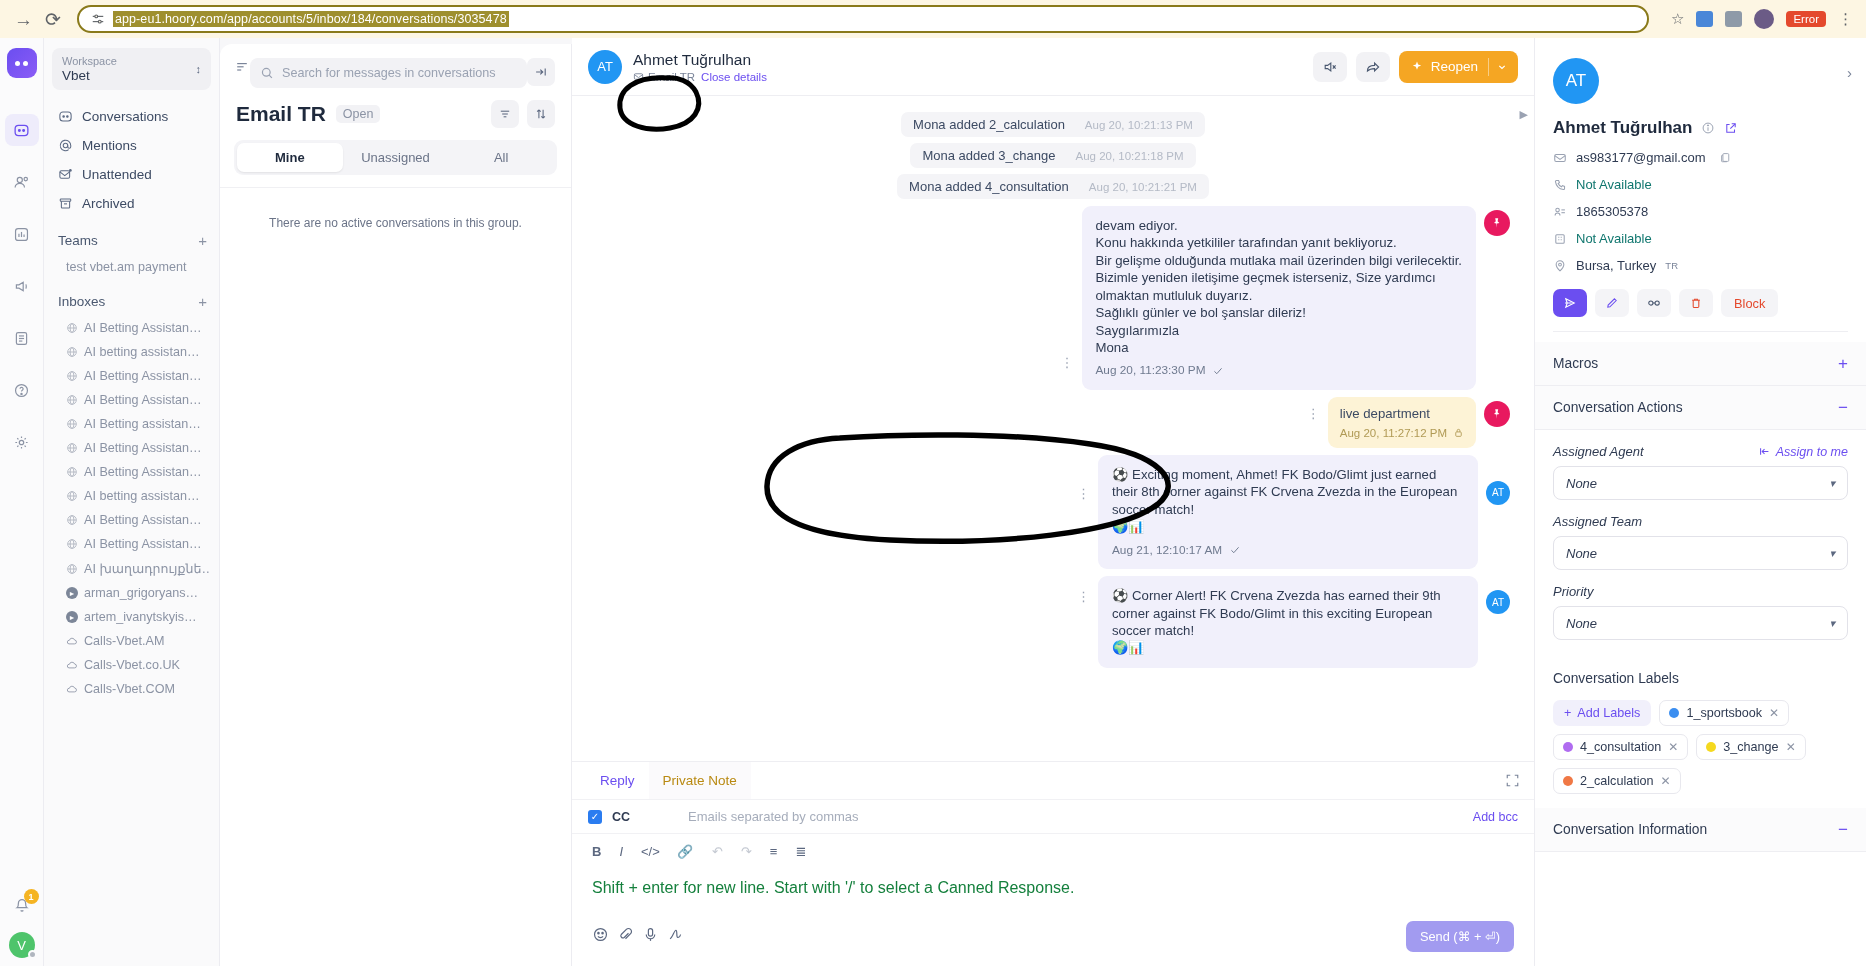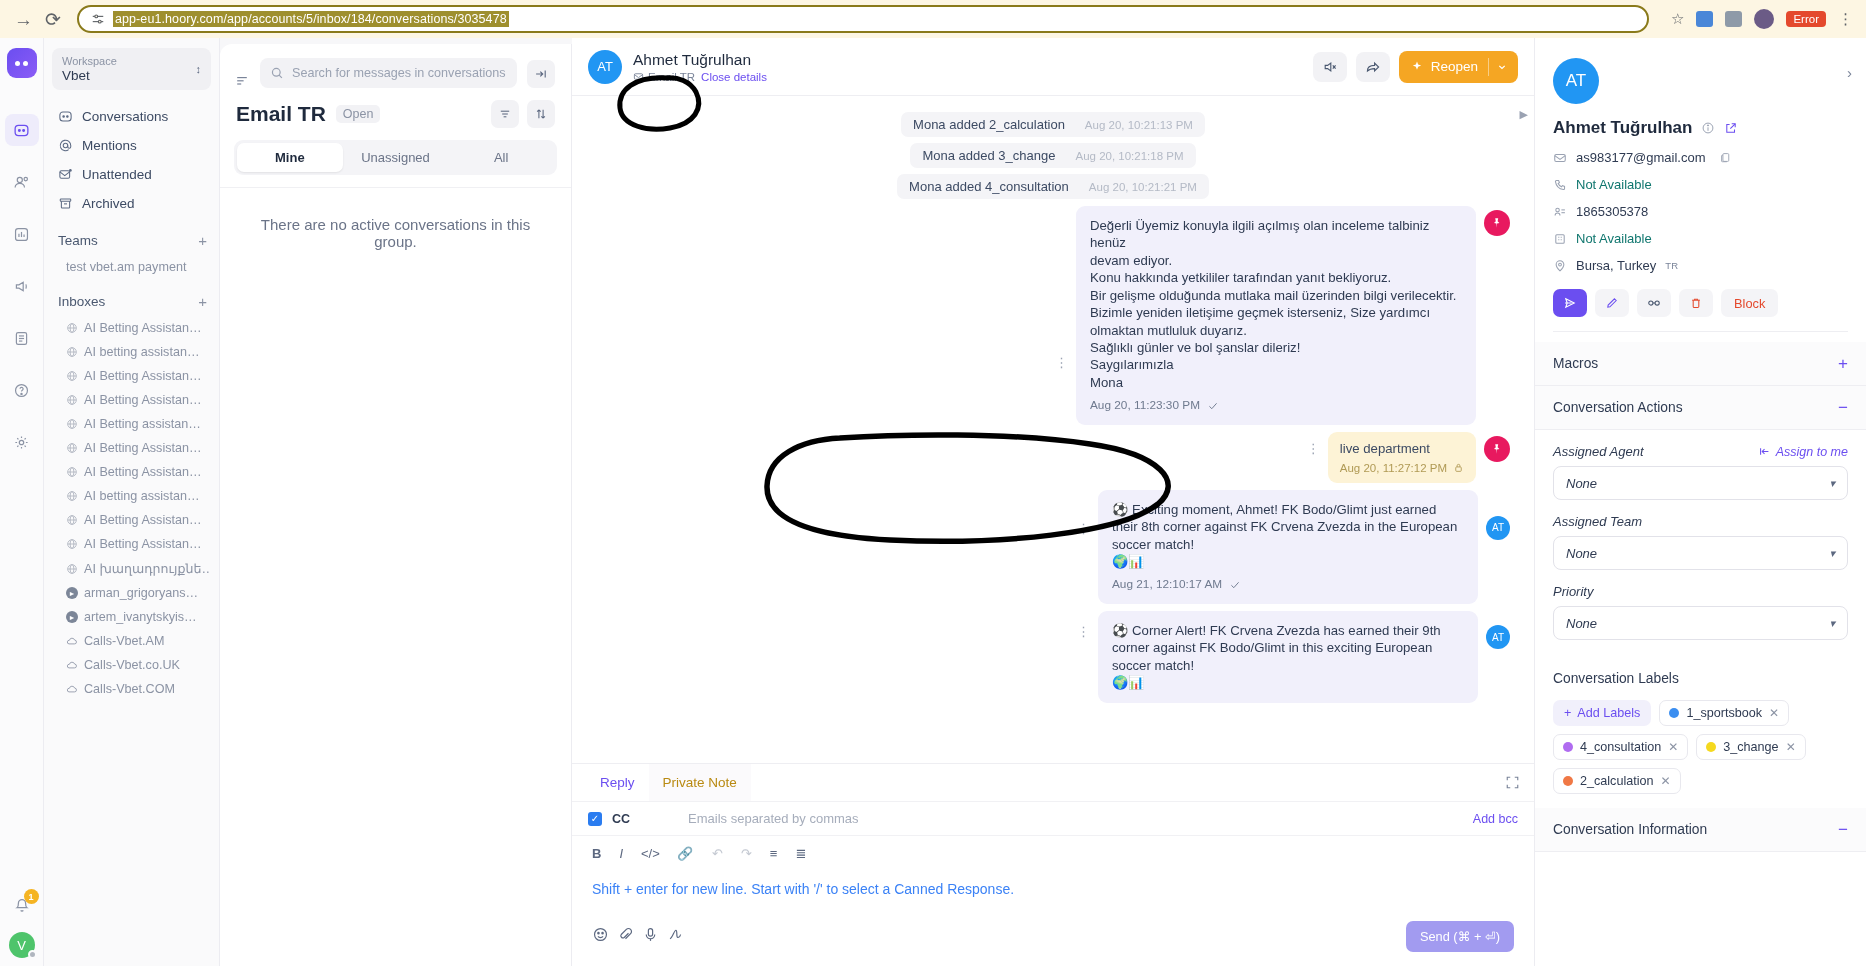--- a/index.html
+++ b/index.html
@@ -120,7 +120,7 @@
     display: flex; flex-direction: column;
     border-top-left-radius: 12px; margin-top: 6px;
   }
-  .cl-search { display:flex; align-items:flex-end; gap:10px; padding: 14px 16px 8px 14px; }
+  .cl-search { display:flex; align-items:flex-start; padding: 14px 16px 8px 14px; }
   .sort-ic { color:#7a8499; flex:none; cursor:pointer; }
   .search-box {
     flex:1; background:#f2f2f5; border-radius: 8px; height: 30px;

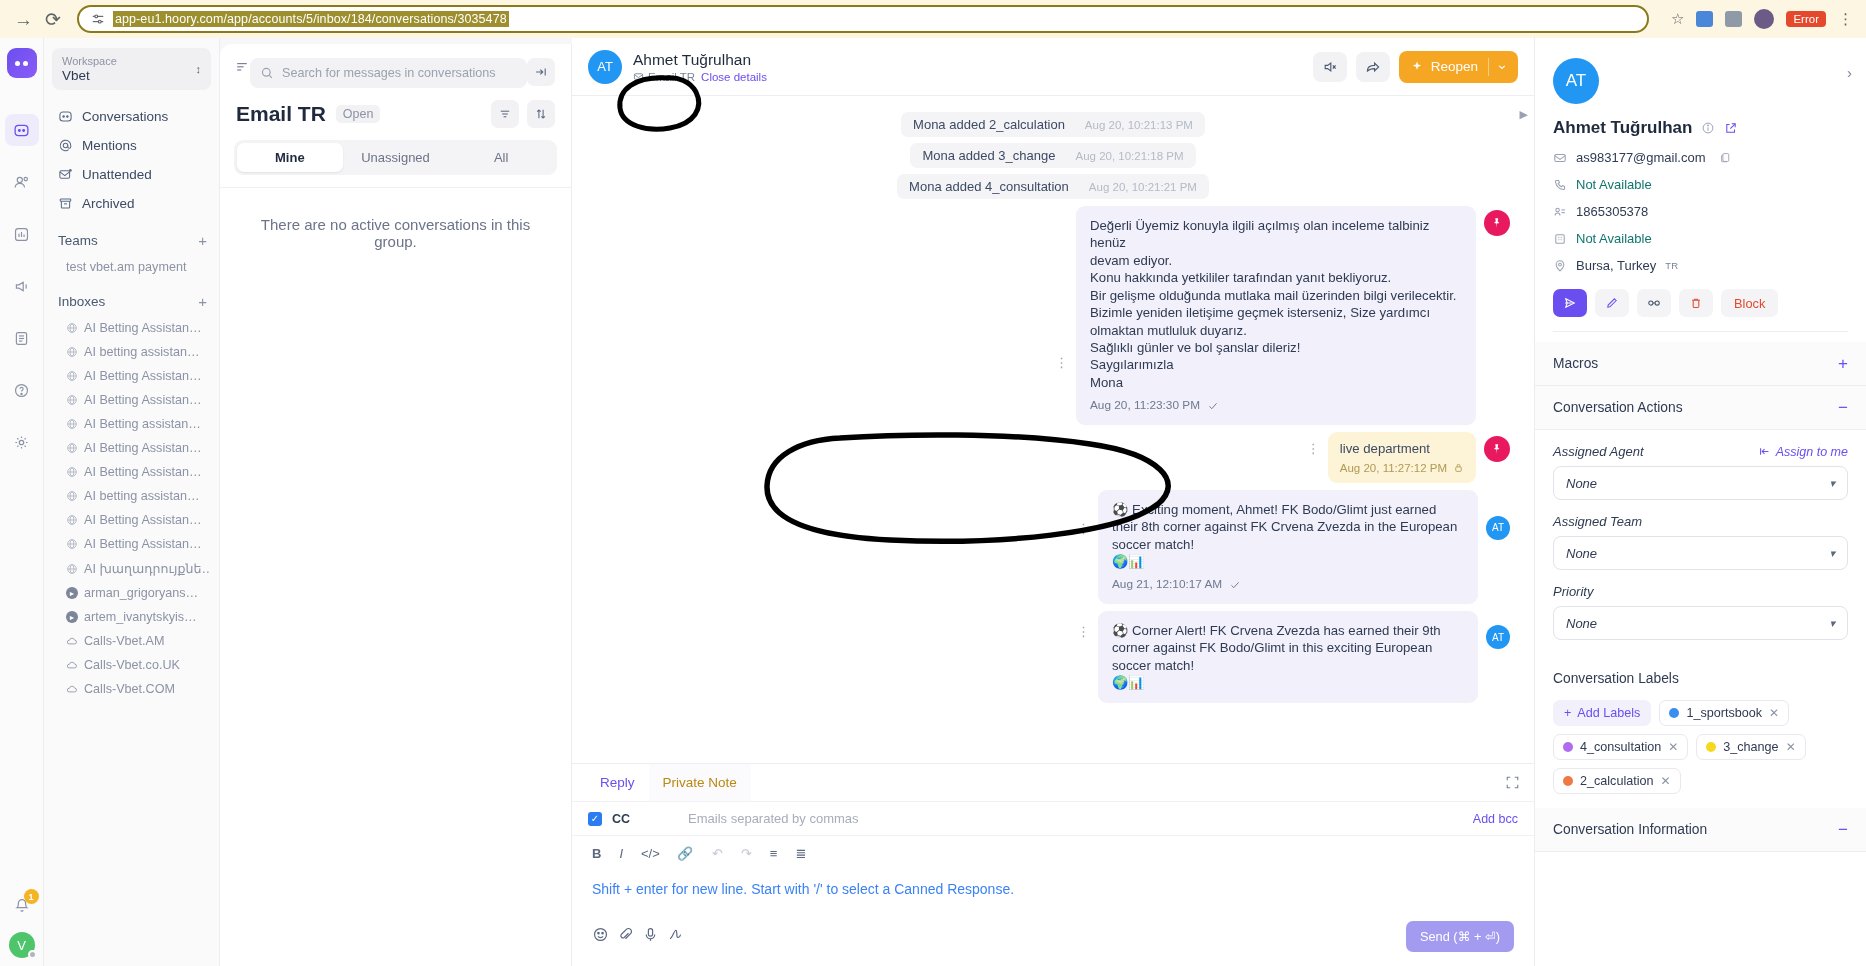--- a/index.html
+++ b/index.html
@@ -153,7 +153,7 @@
   }
   .tab.active { background:#fff; color:#1f2a3d; font-weight:600; box-shadow: 0 1px 2px rgba(0,0,0,.08); }
   .empty-msg {
-    padding: 28px 18px; font-size: 15px; color:#6b7488; text-align:center;
+    padding: 28px 18px; font-size: 12px; color:#6b7488; text-align:center;
     border-top: 1px solid #f0f0f3; margin-top: 12px;
   }
 

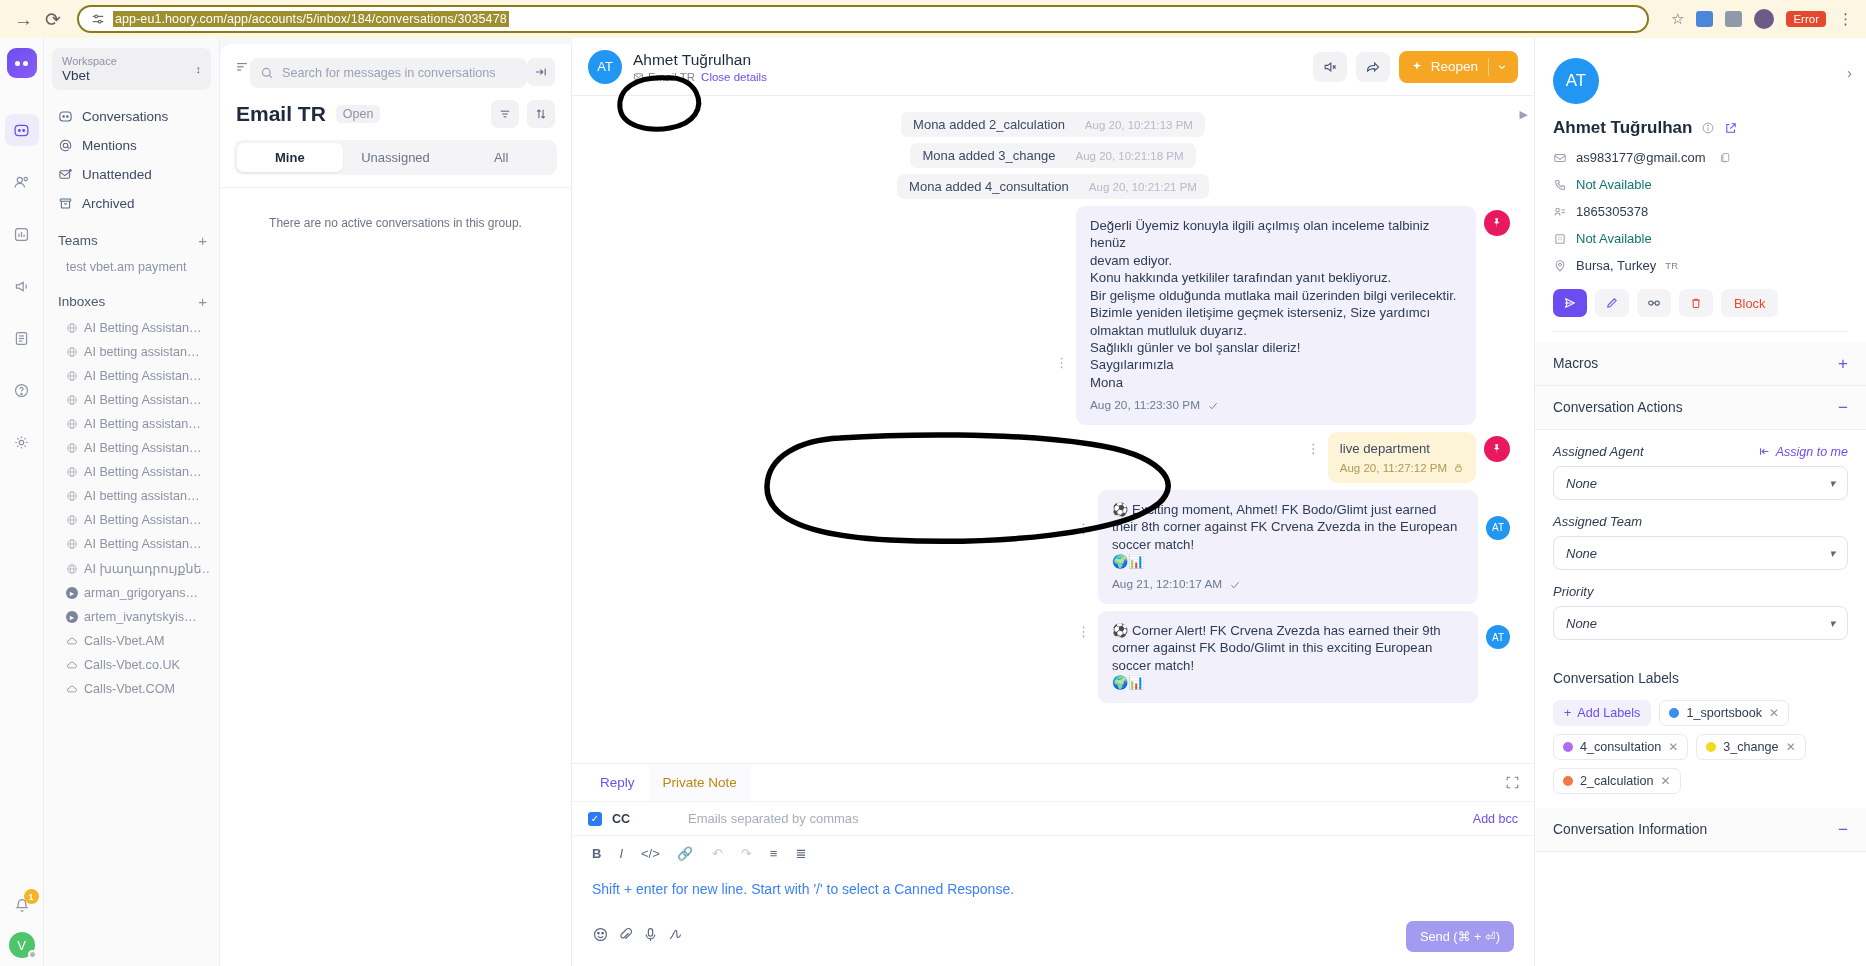--- a/index.html
+++ b/index.html
@@ -682,7 +682,6 @@
       <div class="bub-row">
         <span class="dots-v" style="margin-top:150px">⋮</span>
         <div class="bubble">
-          <div>Değerli Üyemiz konuyla ilgili açılmış olan inceleme talbiniz henüz</div>
           <div>devam ediyor.</div>
           <div>Konu hakkında yetkililer tarafından yanıt bekliyoruz.</div>
           <div>Bir gelişme olduğunda mutlaka mail üzerinden bilgi verilecektir.</div>

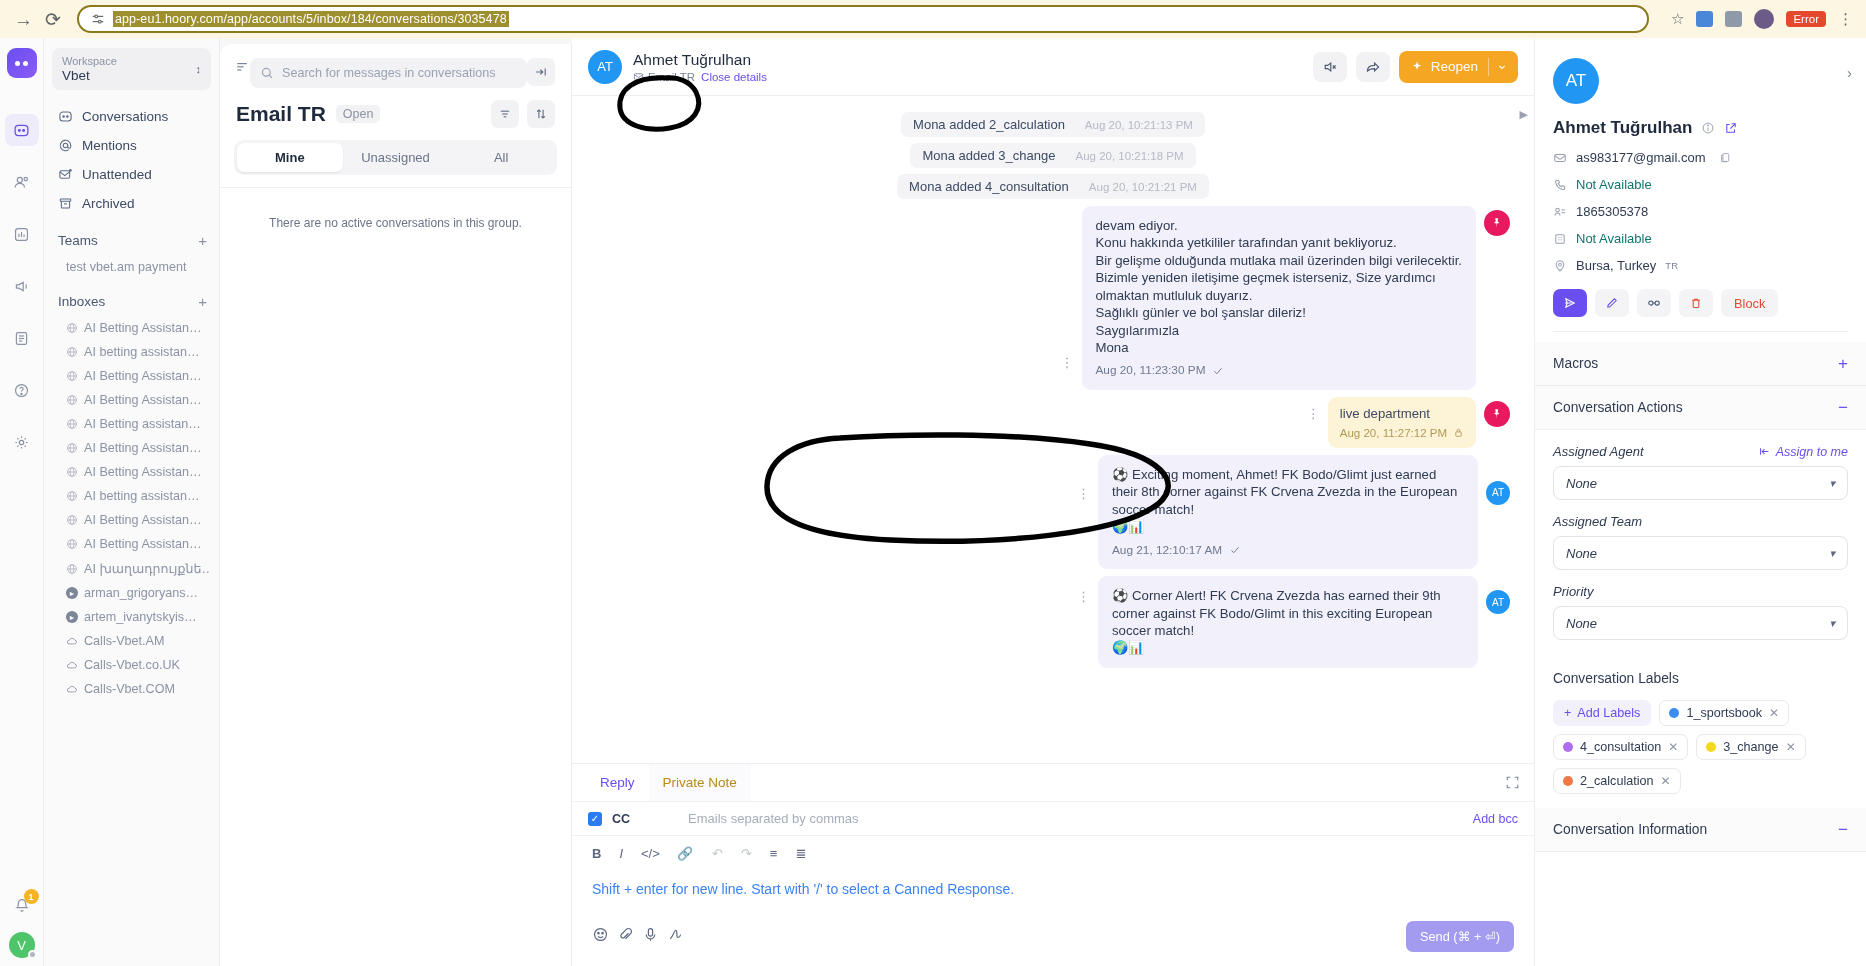--- a/index.html
+++ b/index.html
@@ -228,7 +228,7 @@
   .fmt-row { display:flex; align-items:center; gap: 18px; padding: 10px 20px; color:#4a5870; font-size: 13px; }
   .fmt-i { cursor:pointer; color:#5c6880; }
   .fmt-i.dim { color:#c4c9d2; }
-  .comp-ph { padding: 10px 20px 14px 20px; font-size: 14px; color:#3b82f6; }
+  .comp-ph { padding: 10px 20px 14px 20px; font-size: 16px; color:#15803d; }
   .comp-foot { display:flex; align-items:center; gap: 8px; padding: 10px 20px 14px 20px; }
   .foot-ic { color:#5c6880; cursor:pointer; }
   .send-btn {

